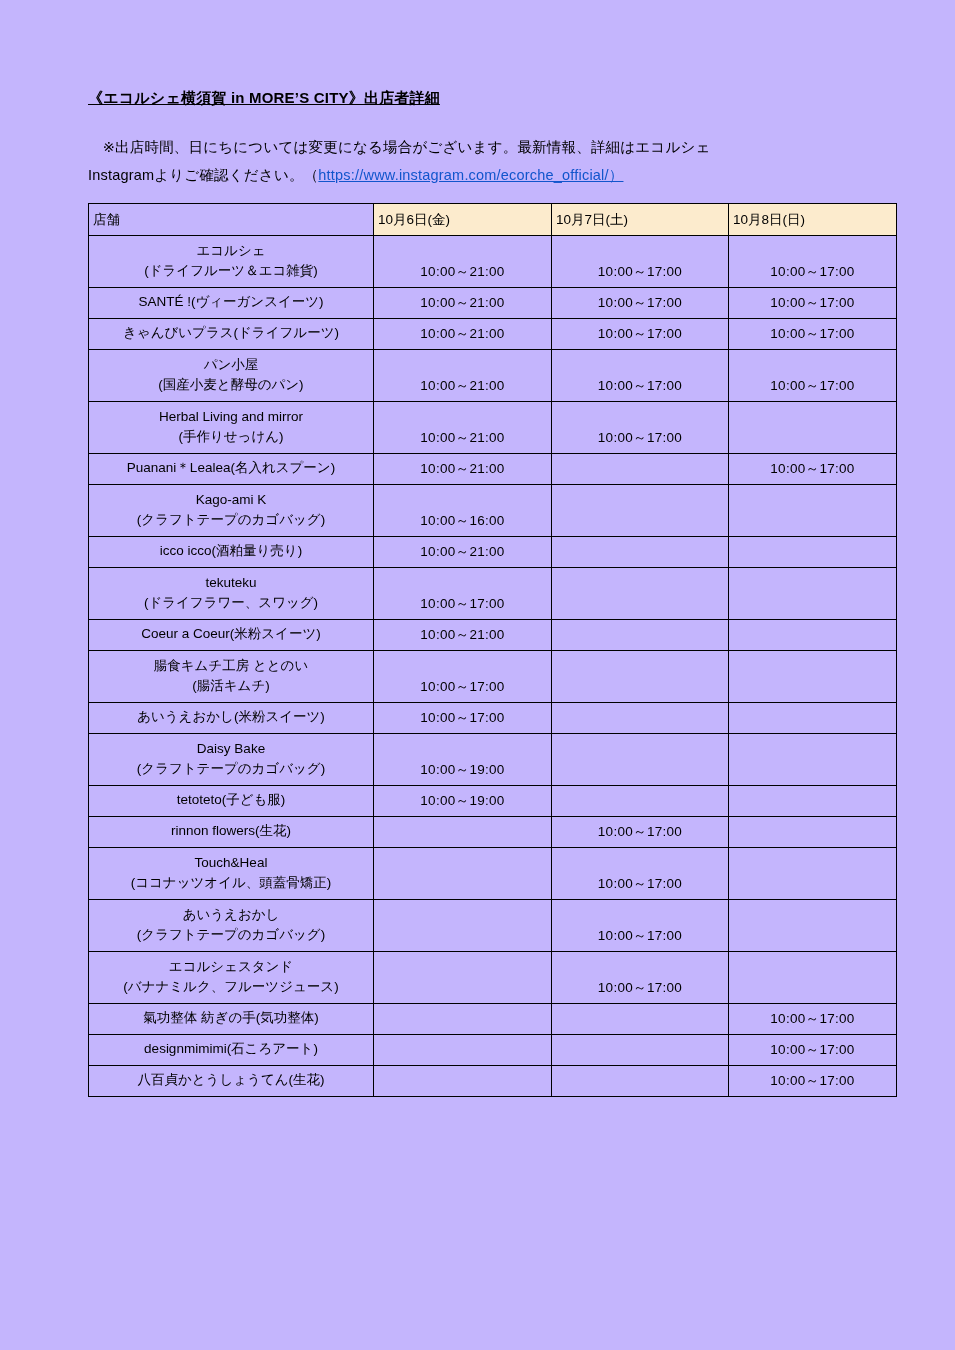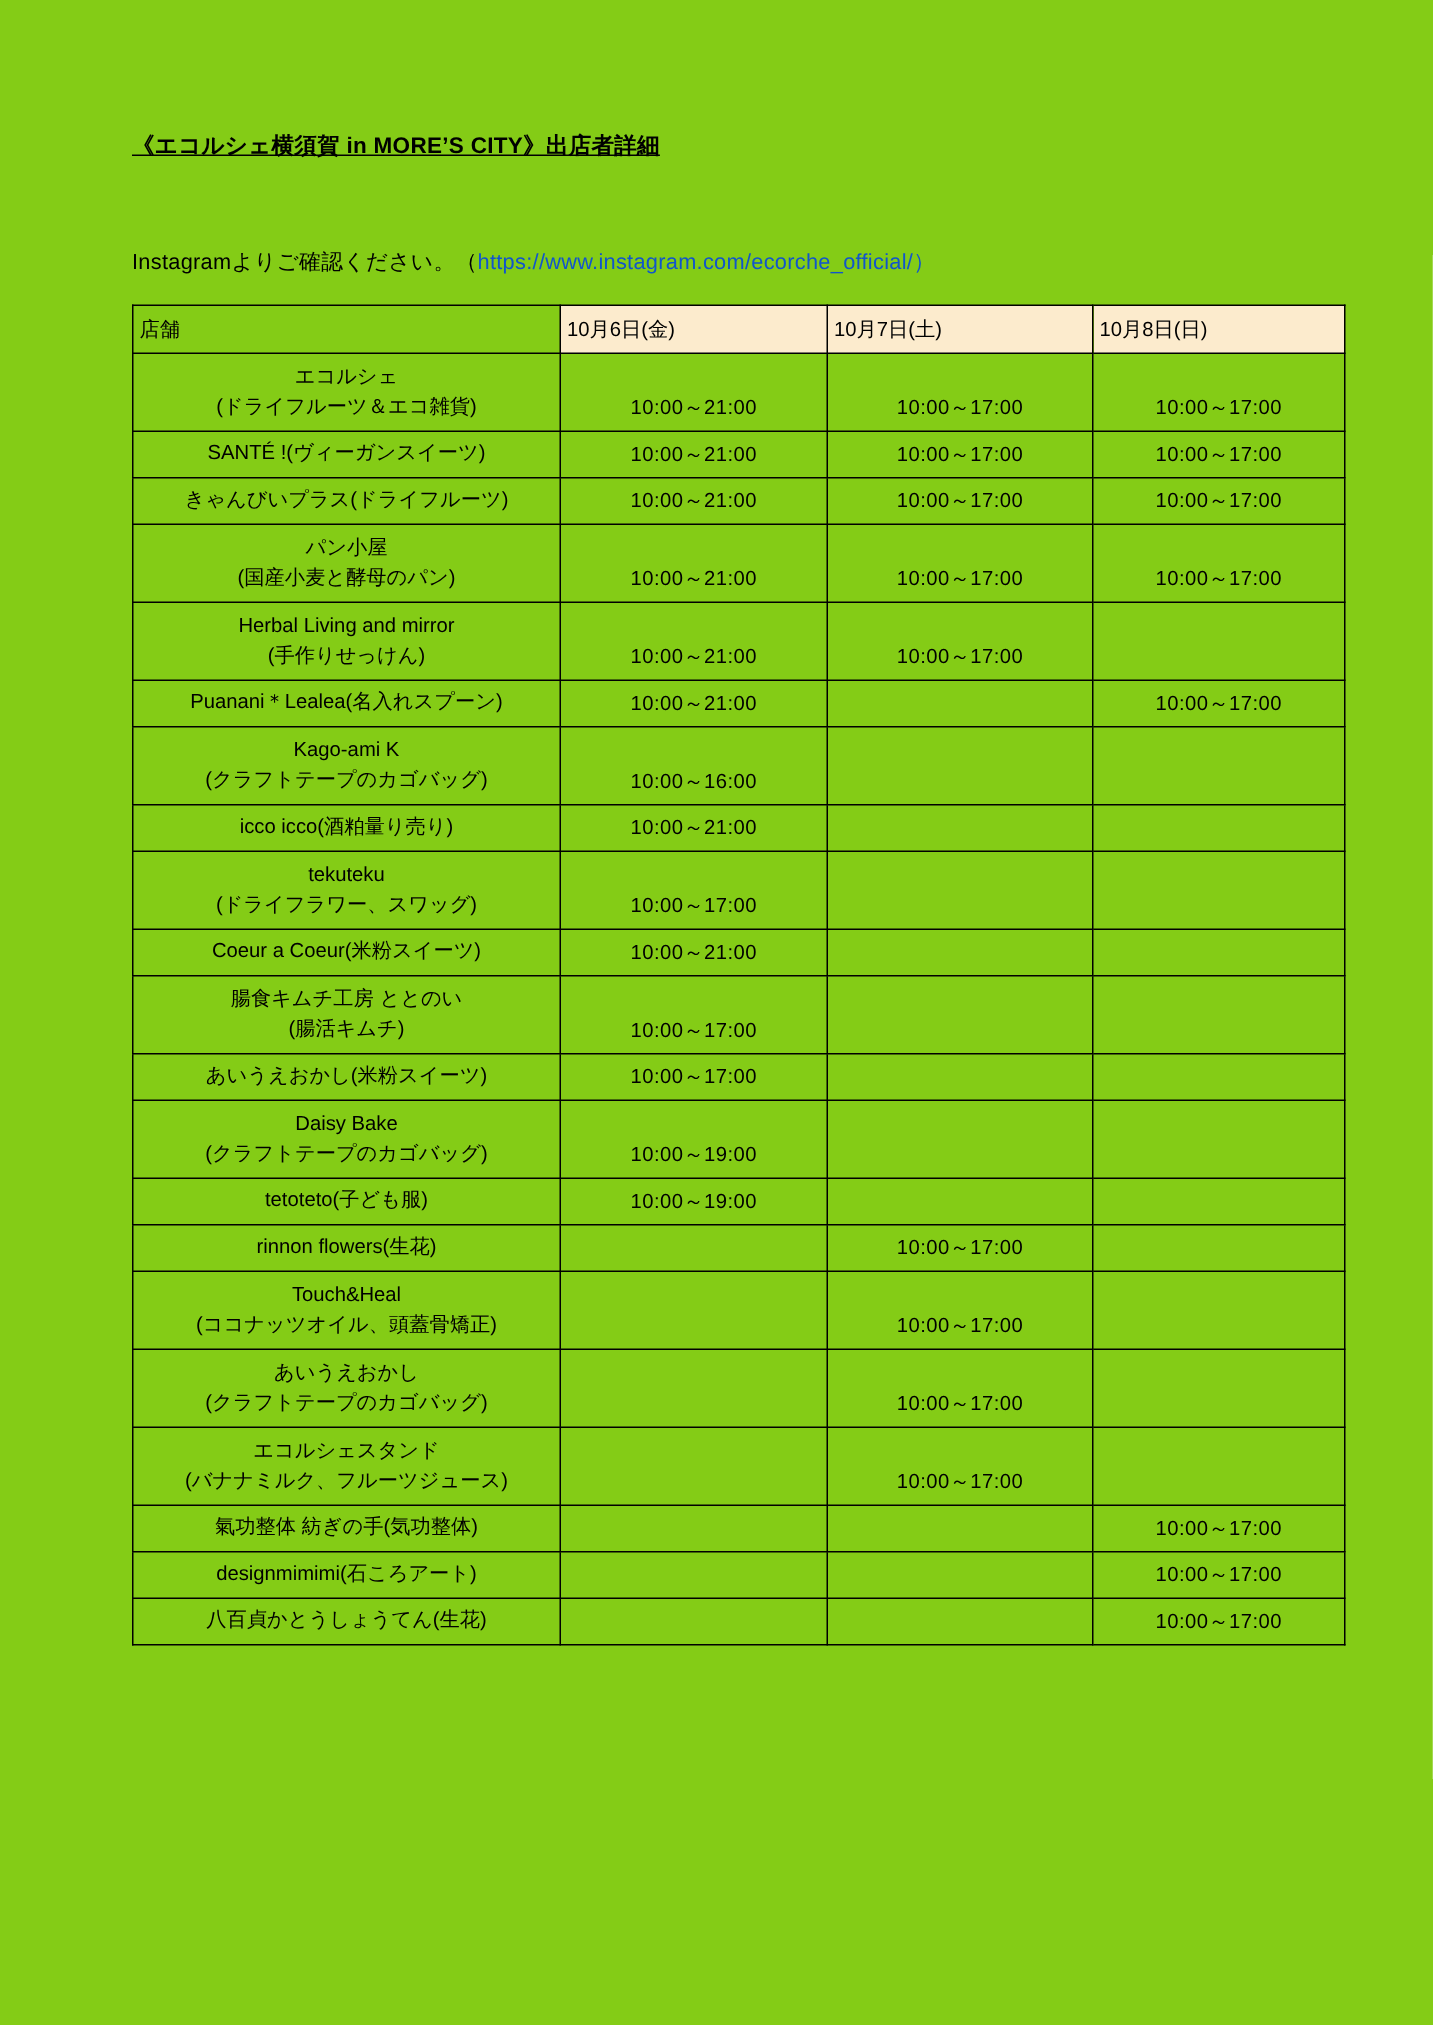--- a/index.html
+++ b/index.html
@@ -14,7 +14,7 @@
     position: relative;
     width: 955px; height: 1350px;
     overflow: hidden;
-    background: #84cc16;
+    background: #c4b5fd;
   }
   .content { padding: 88px 57px 0 88px; }
 

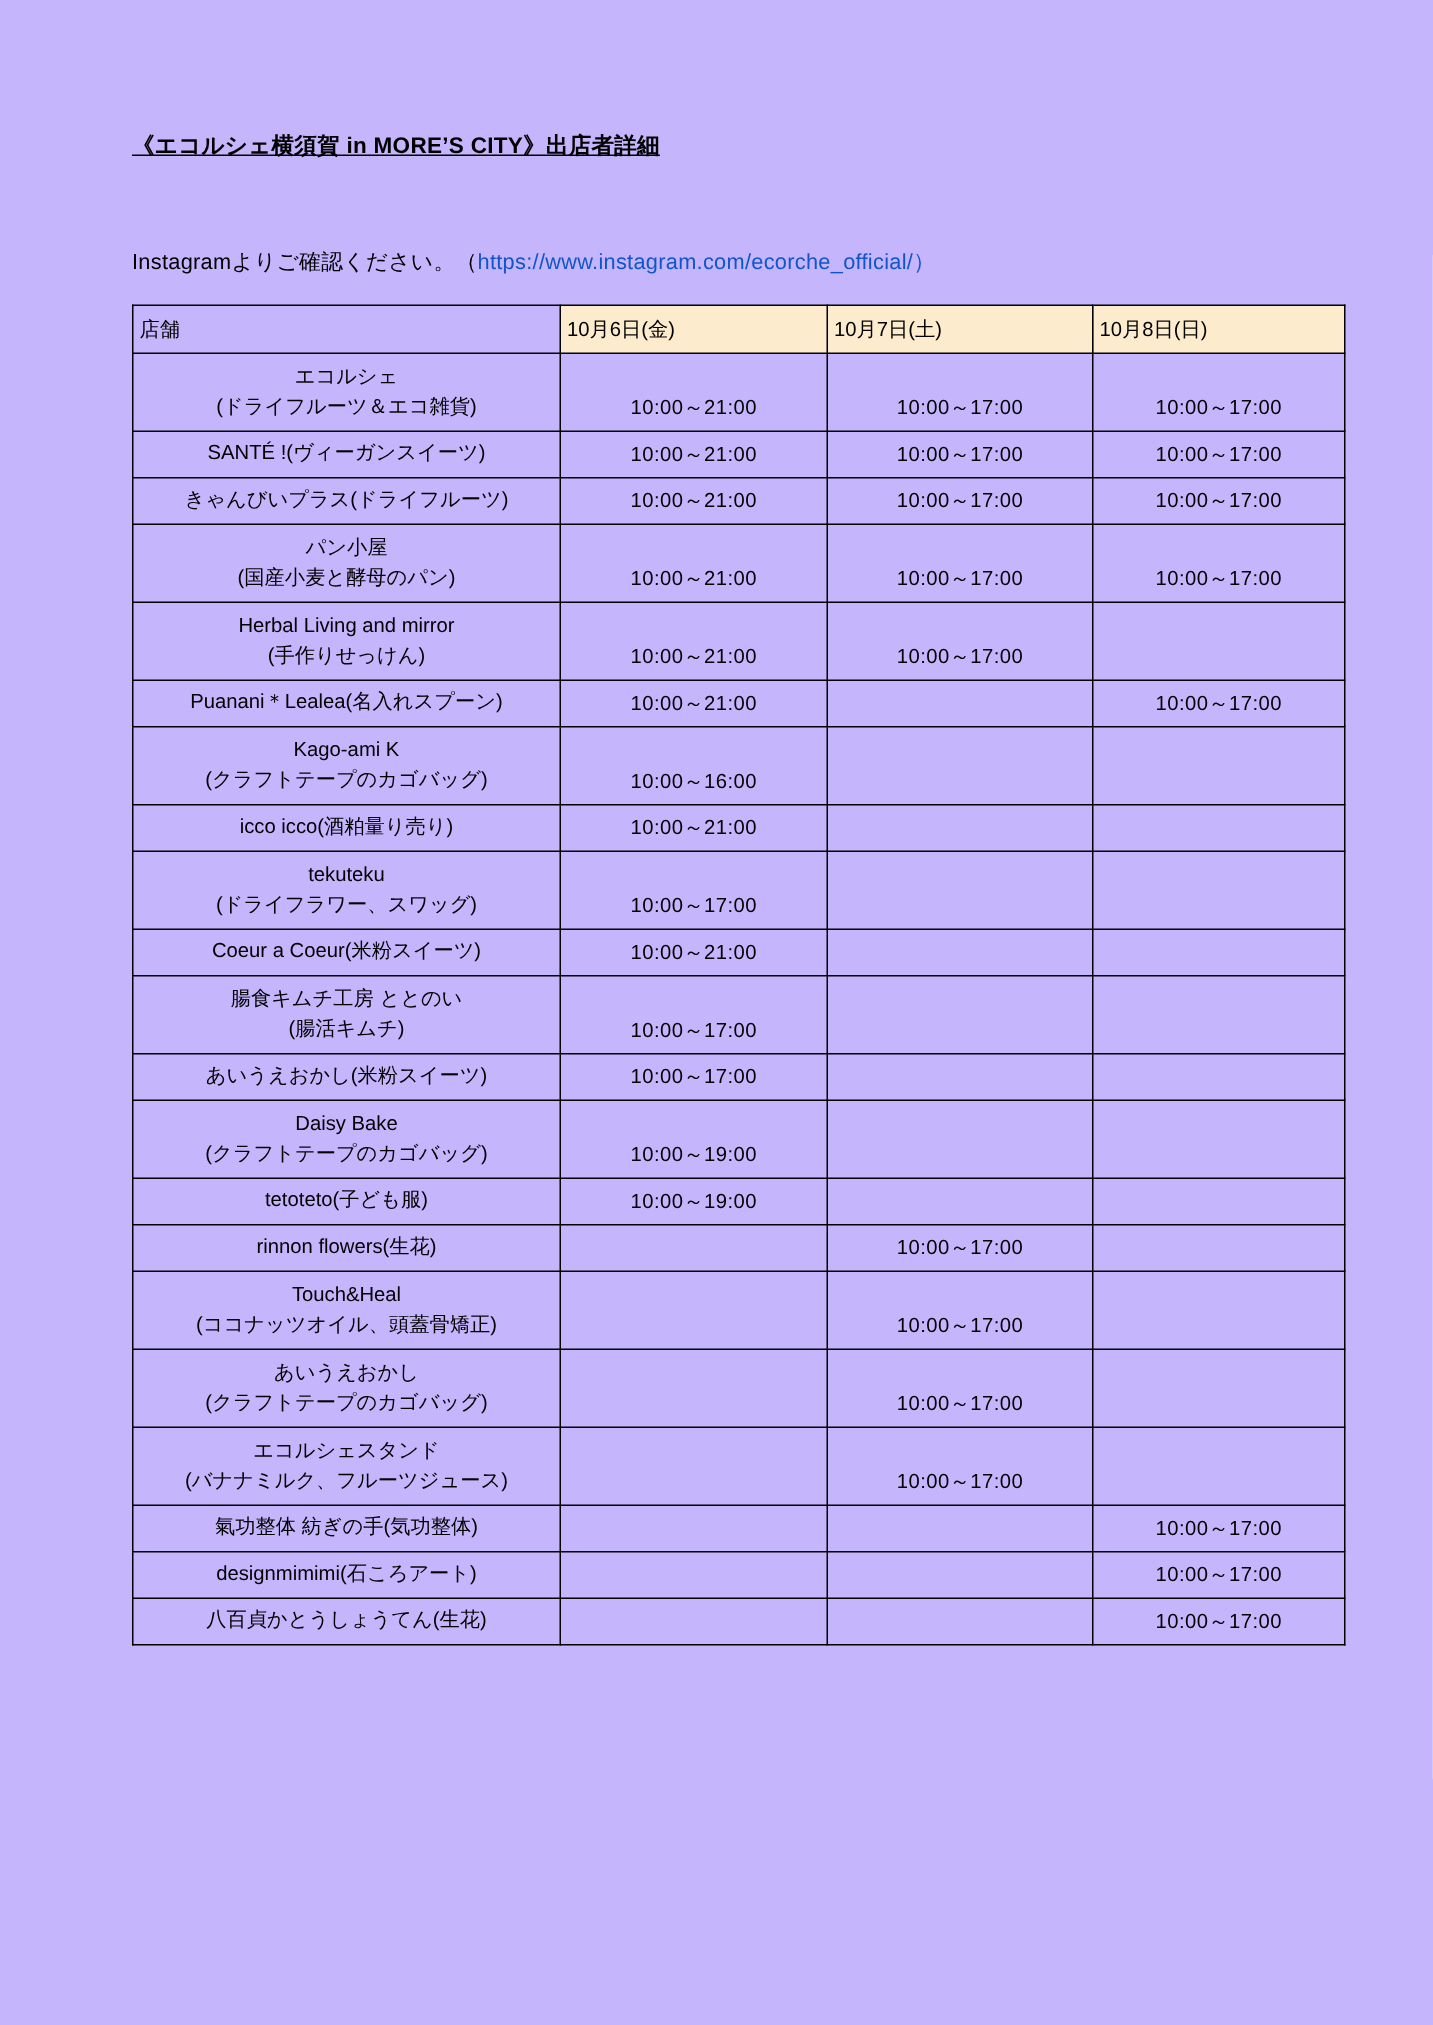--- a/index.html
+++ b/index.html
@@ -70,7 +70,7 @@
 
     <h1 class="doc-title">《エコルシェ横須賀 in MORE’S CITY》出店者詳細</h1>
 
-    <p class="note"><br><span>Instagramよりご確認ください。（</span><a class="note-link" style="color: rgb(17, 85, 204);">https://www.instagram.com/ecorche_official/）</a></p>
+    <p class="note"><span>　※出店時間、日にちについては変更になる場合がございます。最新情報、詳細はエコルシェ</span><br><span>Instagramよりご確認ください。（</span><a class="note-link" style="color: rgb(17, 85, 204);">https://www.instagram.com/ecorche_official/）</a></p>
 
     <table class="schedule">
       <colgroup>

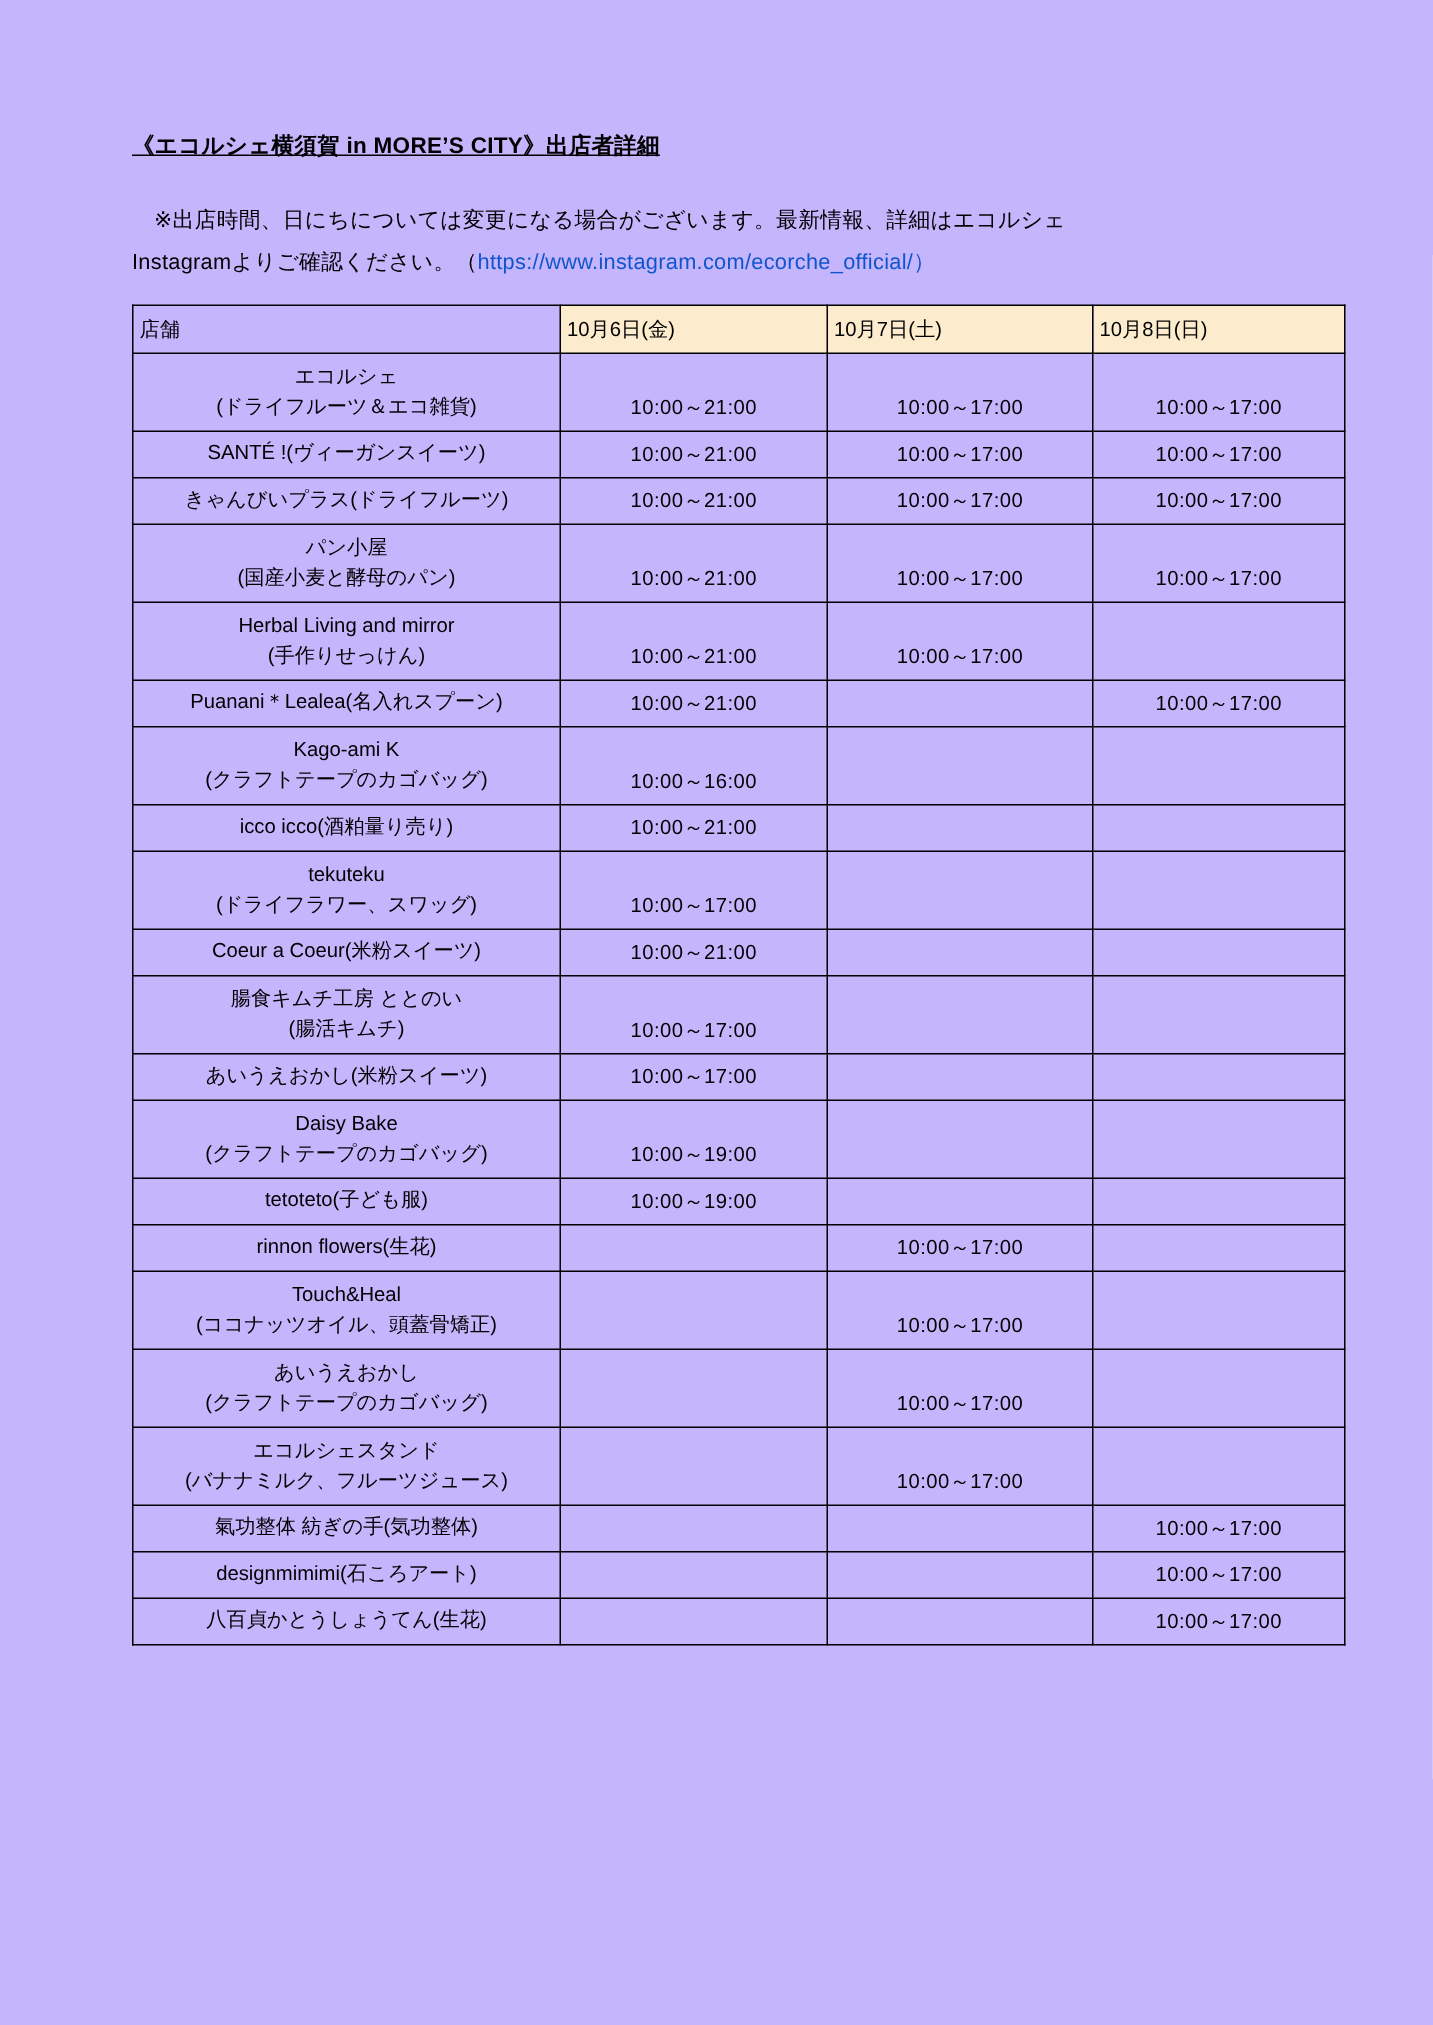--- a/index.html
+++ b/index.html
@@ -34,6 +34,7 @@
     letter-spacing: 0.2px;
   }
   .note a {
+    text-decoration: underline;
     cursor: pointer;
   }
 

